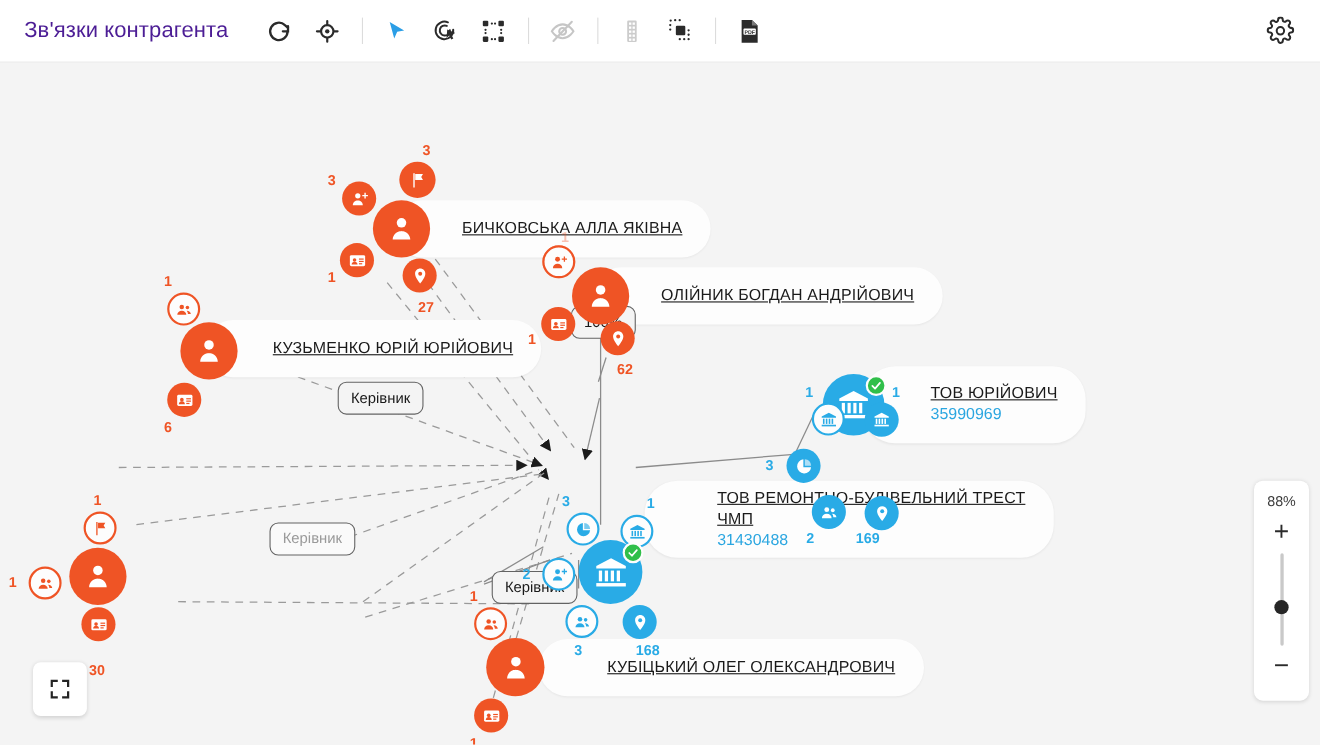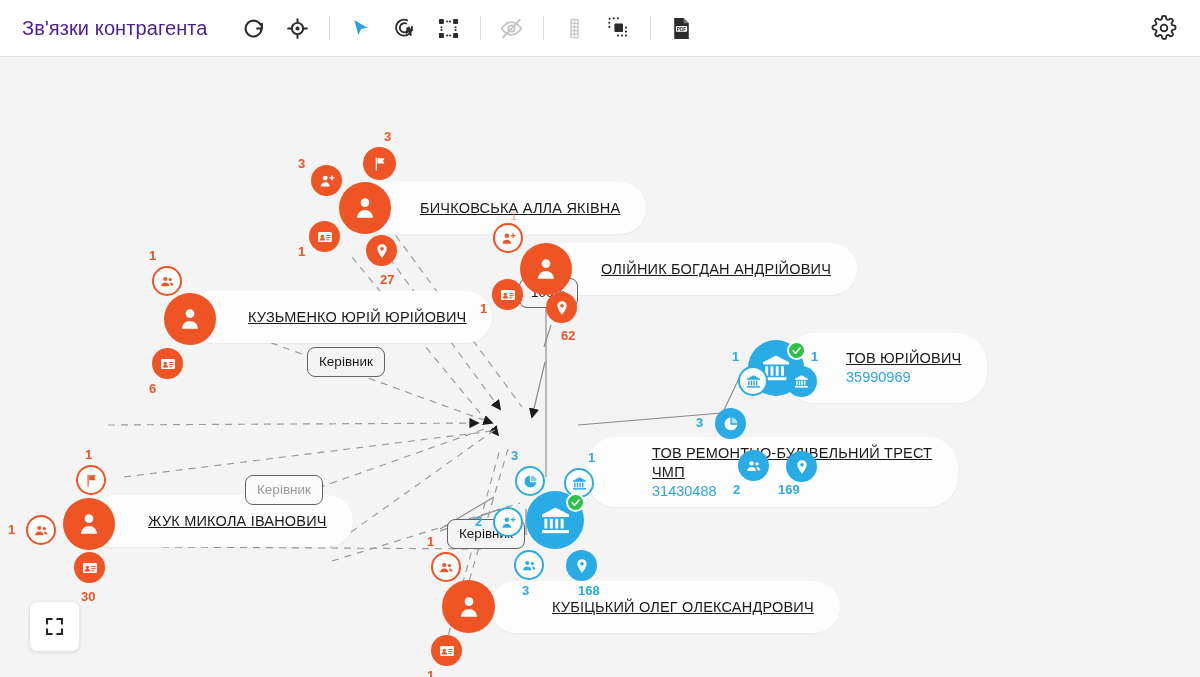--- a/index.html
+++ b/index.html
@@ -634,6 +634,14 @@
       </svg>
     </div>
 
+    <div class="zoompanel">
+      <div class="zoom-pct">88%</div>
+      <div class="zoom-plus">+</div>
+      <div class="zoom-track">
+        <div class="zoom-thumb" style="top:58%;"></div>
+      </div>
+      <div class="zoom-minus">−</div>
+    </div>
 
   </div>
 </div>

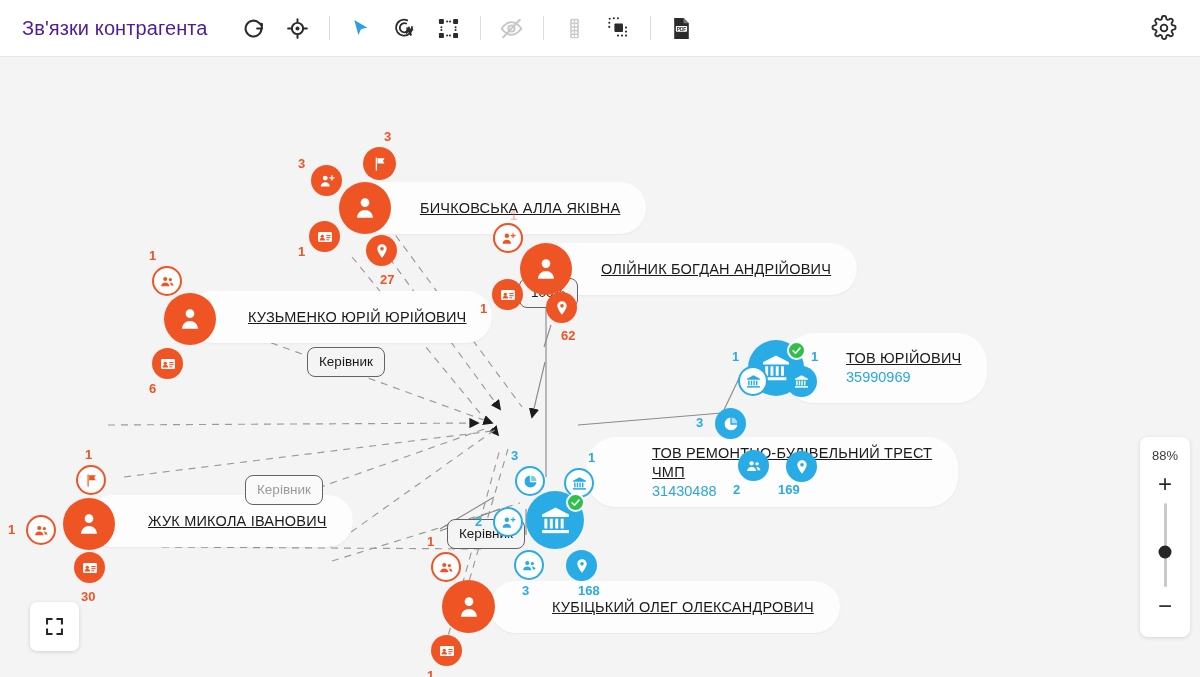--- a/index.html
+++ b/index.html
@@ -415,9 +415,6 @@
     </div>
     <div class="cnt orange" style="left:149px; top:325px;">6</div>
 
-    <div class="pill" style="left:86px; top:438px;">
-      <div class="pill-name">ЖУК МИКОЛА ІВАНОВИЧ</div>
-    </div>
     <div class="node orange" style="left:63px; top:441px; width:52px; height:52px;">
       <svg width="26" height="26" viewBox="0 0 24 24" fill="#fff">
           <circle cx="12" cy="7" r="4"></circle>

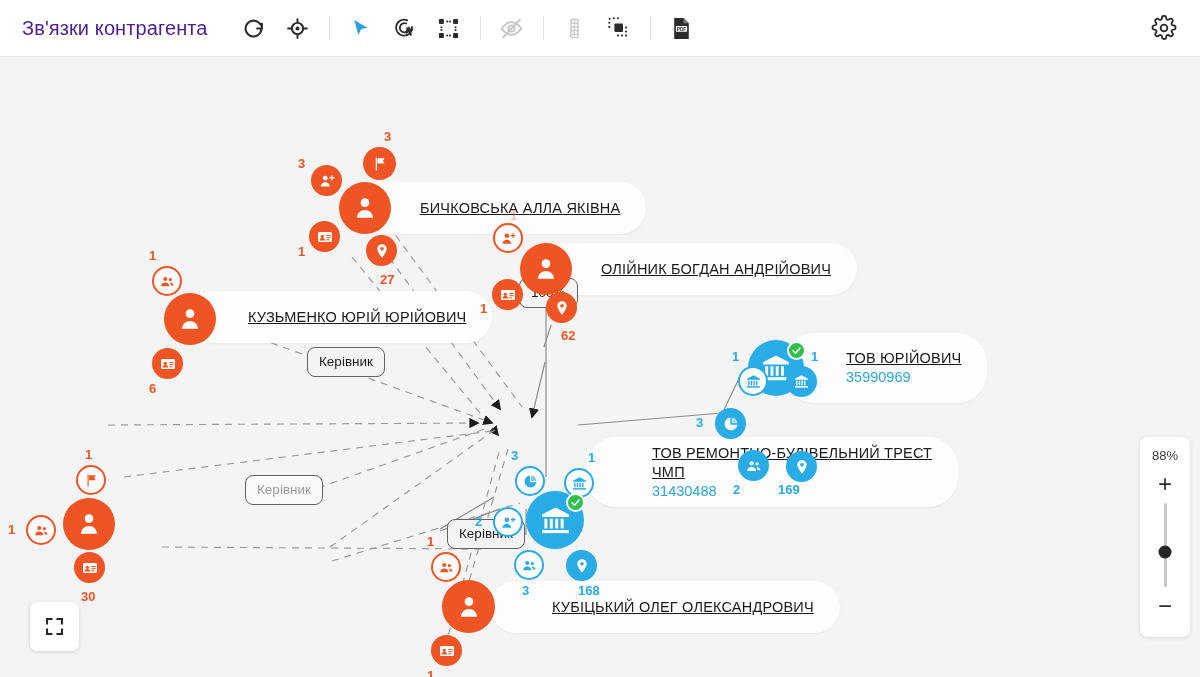--- a/index.html
+++ b/index.html
@@ -449,7 +449,7 @@
           <rect x="14" y="15.4" width="4.4" height="1.6" fill="#ef5425"></rect>
         </svg>
     </div>
-    <div class="cnt orange" style="left:81px; top:533px;">30</div>
+    <div class="cnt orange" style="left:81px; top:546px;">30</div>
 
     <div class="pill" style="left:490px; top:524px;">
       <div class="pill-name">КУБІЦЬКИЙ ОЛЕГ ОЛЕКСАНДРОВИЧ</div>

